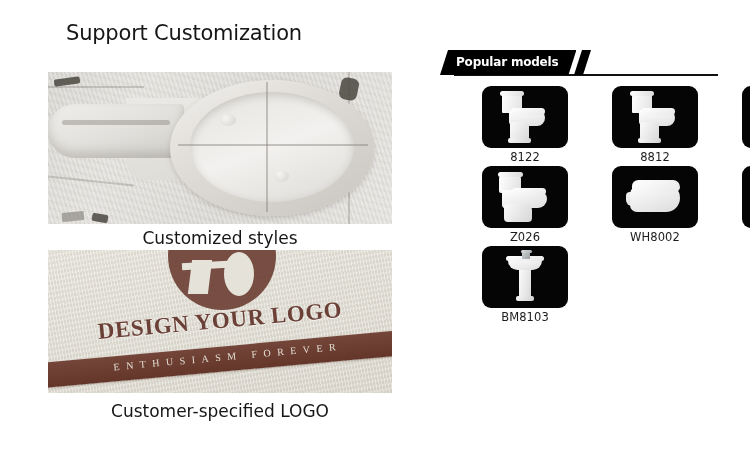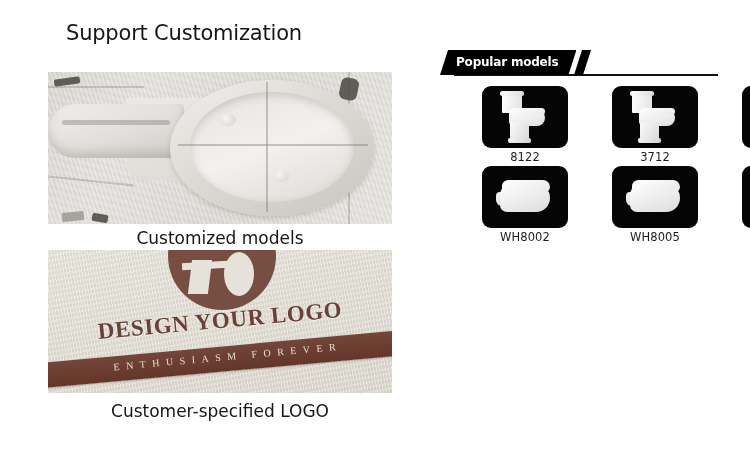--- a/index.html
+++ b/index.html
@@ -535,7 +535,7 @@
               <div class="pc tp-foot"></div>
             </div>
           </div>
-          <div class="model-label">3712</div>
+          <div class="model-label">8812</div>
         </div>
         <div class="model-cell">
           <div class="model-thumb">

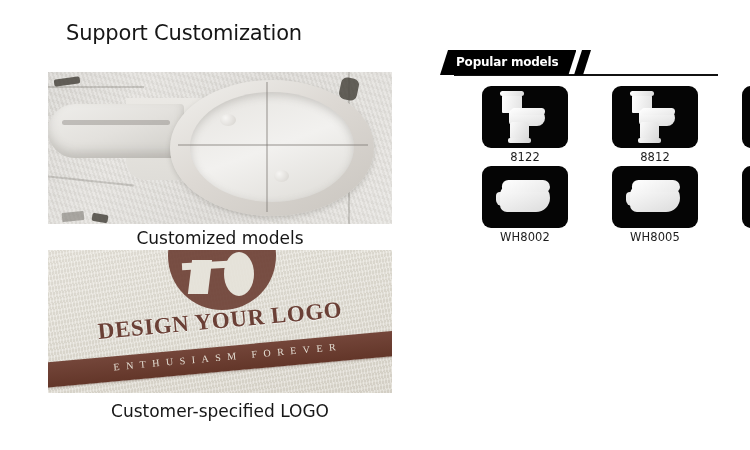--- a/index.html
+++ b/index.html
@@ -480,7 +480,7 @@
       </div>
     </div>
 
-    <div class="caption caption-mold">Customized models</div>
+    <div class="caption caption-mold">Customized styles</div>
 
     <div class="photo-frame photo-logo">
       <div class="logo-bg"></div>

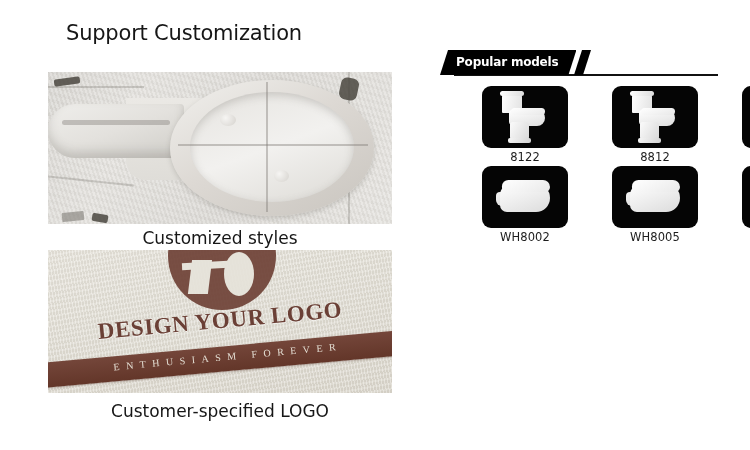--- a/index.html
+++ b/index.html
@@ -551,6 +551,18 @@
         <div class="model-cell">
           <div class="model-thumb">
             <div class="prod">
+              <div class="pc op-tank"></div>
+              <div class="pc op-lid"></div>
+              <div class="pc op-body"></div>
+              <div class="pc op-seat"></div>
+              <div class="pc op-skirt"></div>
+            </div>
+          </div>
+          <div class="model-label">Z026</div>
+        </div>
+        <div class="model-cell">
+          <div class="model-thumb">
+            <div class="prod">
               <div class="pc wh-tail"></div>
               <div class="pc wh-body"></div>
               <div class="pc wh-seat"></div>

